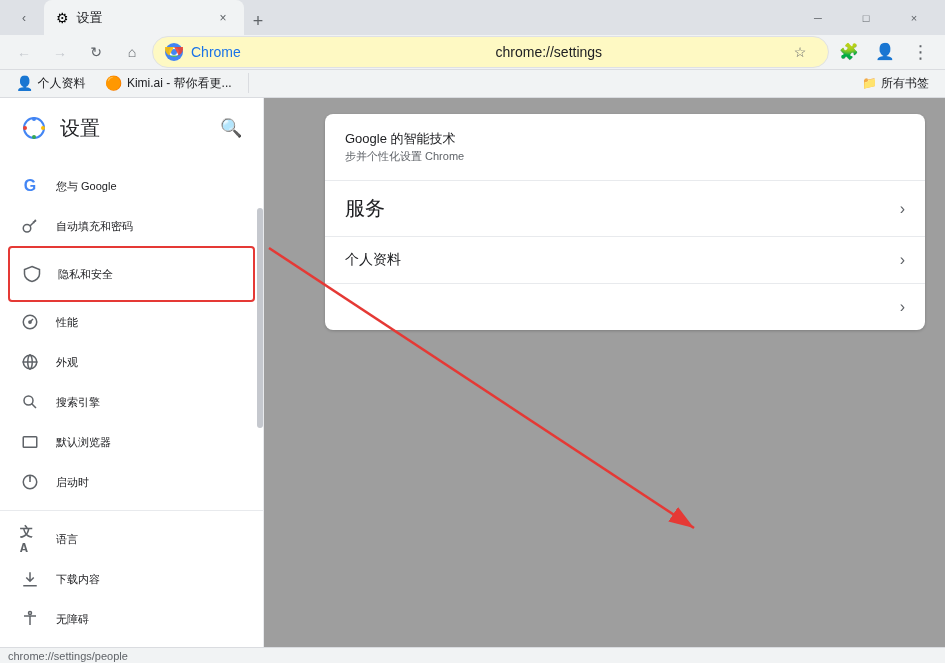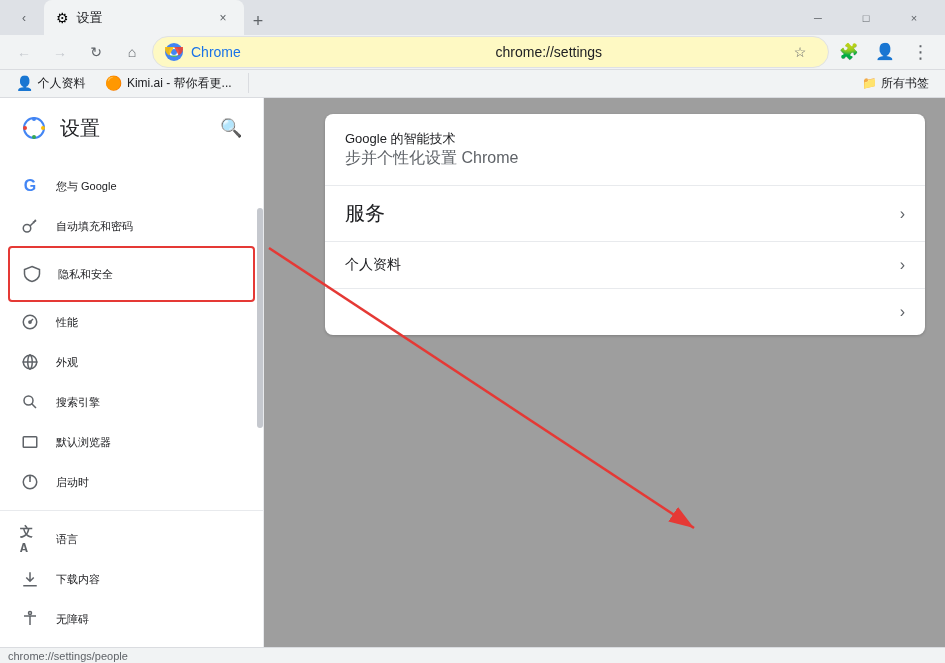--- a/index.html
+++ b/index.html
@@ -269,7 +269,7 @@
           <div>
             <div style="font-size:13px;color:#202124;">Google 的智能技术</div>
             <div style="font-size:13px;color:#202124;">
-              <span style="font-size:16px;color:#5f6368;">步并个性化设置 Chrome</span>
+              <span style="font-size:11px;color:#5f6368;">步并个性化设置 Chrome</span>
             </div>
           </div>
         </div>

